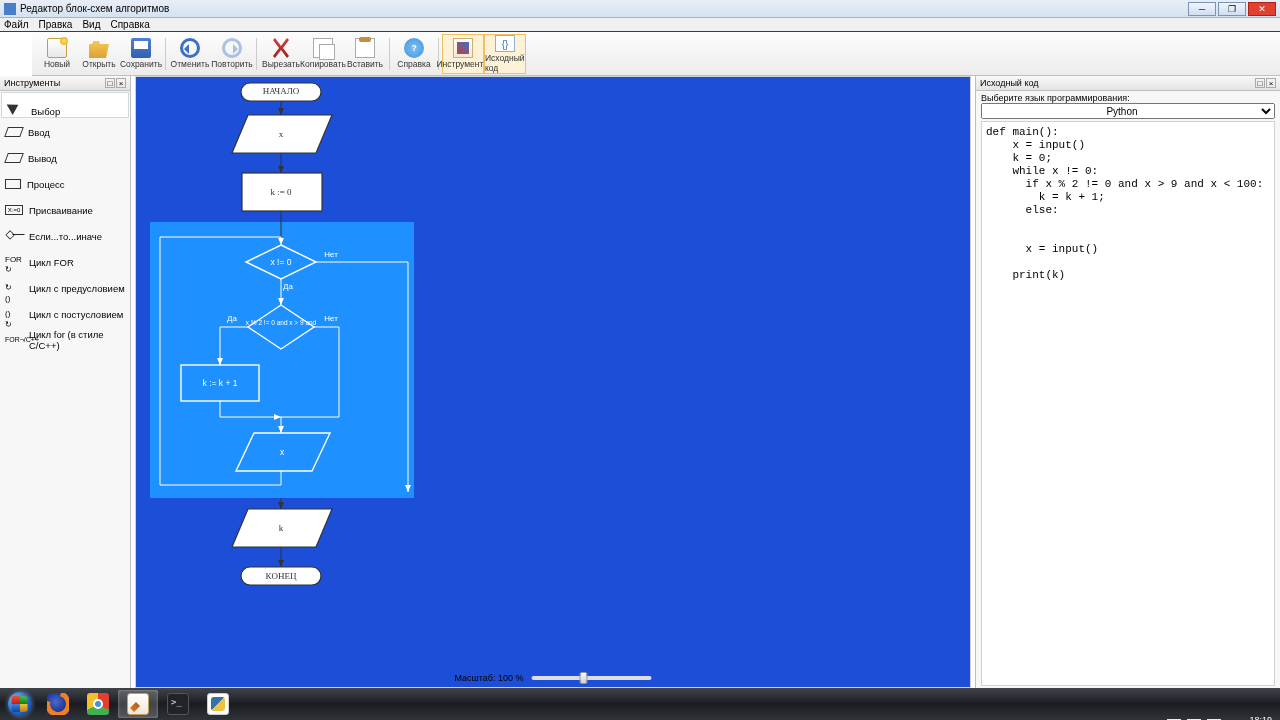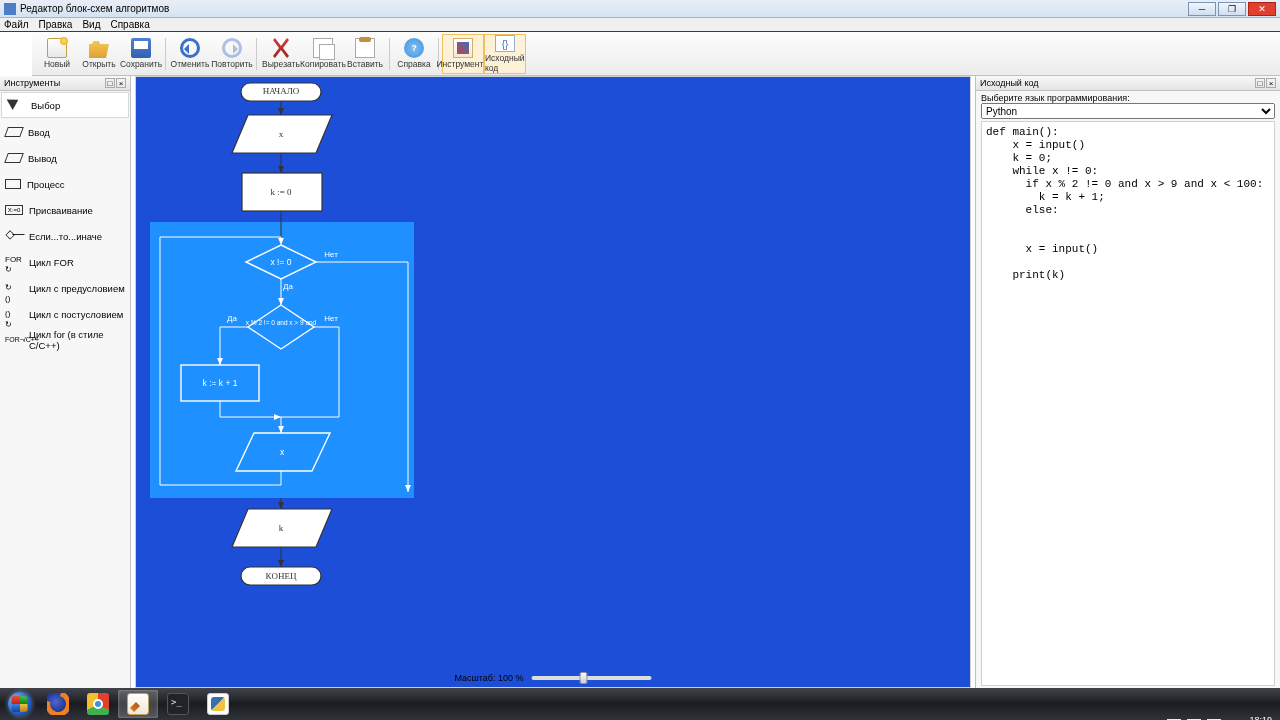--- a/index.html
+++ b/index.html
@@ -53,7 +53,7 @@
 .panelhead .spacer { flex: 1; }
 .panelhead .pbtn { width: 10px; height: 10px; font-size: 8px; text-align: center; line-height: 10px; border: 1px solid #aaa; margin-left: 1px; }
 .toolitem { height: 26px; display: flex; align-items: center; padding: 0 5px; font-size: 9.5px; gap: 6px; cursor: default; }
-.toolitem.sel { background: #fff; border: 1px solid #d0d8e0; margin: 1px; }
+.toolitem.sel { background: #fff; border: 1px solid #d0d8e0; margin: 1px; align-items: flex-end; }
 .toolicon { width: 18px; height: 14px; flex-shrink: 0; }
 .ti-arrow { background: none; }
 .ti-arrow::after { content: ""; display: block; width: 0; height: 0; border: 6px solid transparent; border-left: 10px solid #333; transform: rotate(-30deg) translate(3px,-2px); }

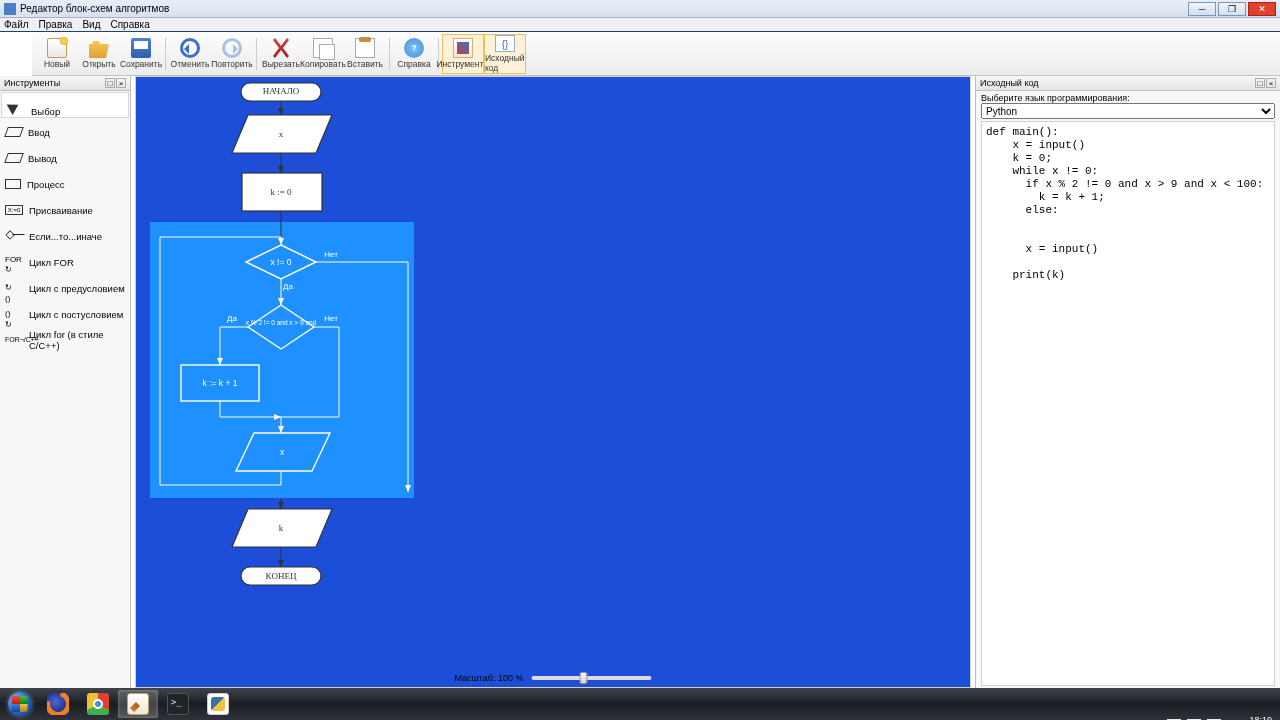--- a/index.html
+++ b/index.html
@@ -79,7 +79,7 @@
 
 .rightpanel { width: 305px; background: #f7f7f7; border-left: 1px solid #c0c0c0; display: flex; flex-direction: column; }
 .langrow { height: 28px; padding: 2px 5px; font-size: 9px; }
-.langrow select { width: 100%; font-size: 10px; height: 16px; }
+.langrow select { width: 100%; font-size: 10px; height: 16px; text-align: center; }
 .code { flex: 1; background: #fff; margin: 2px 5px; border: 1px solid #d0d0d0; padding: 4px; font-family: "Courier New", monospace; font-size: 11px; line-height: 13px; white-space: pre; overflow: auto; }
 
 

